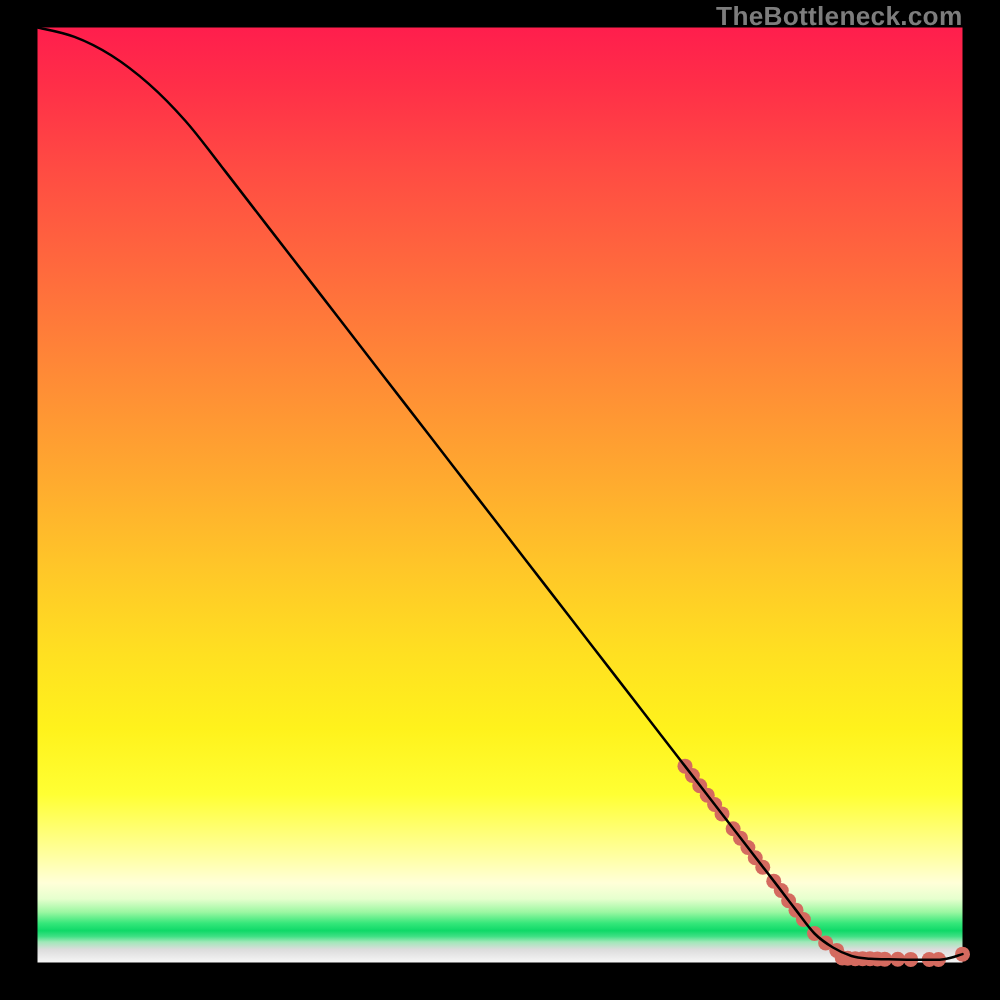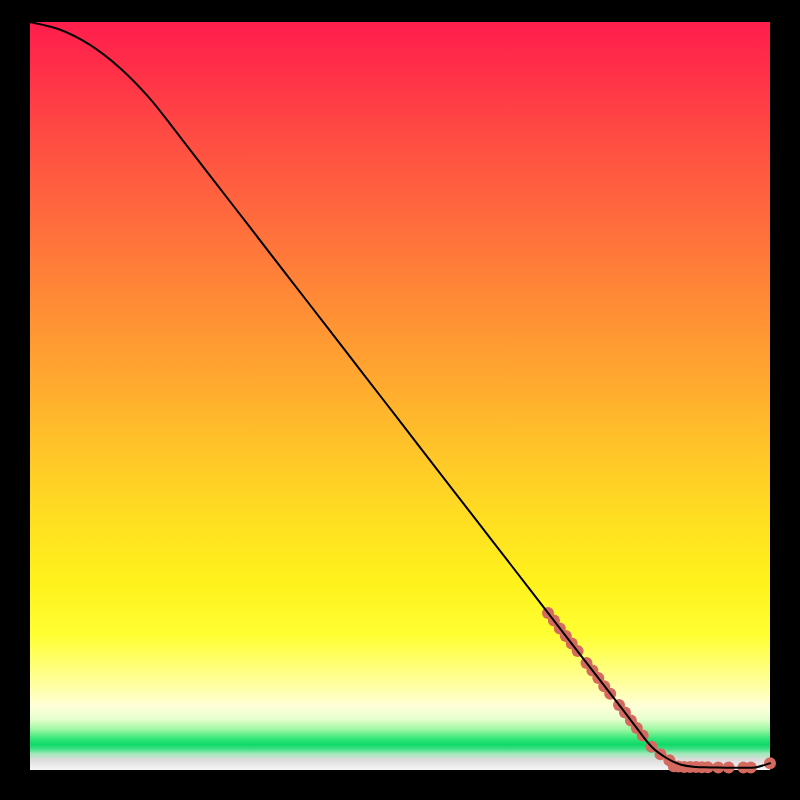--- a/index.html
+++ b/index.html
@@ -110,6 +110,7 @@
     <path id="curve-path" fill="none" stroke="#000000" stroke-width="2" stroke-linecap="round" stroke-linejoin="round" d="M 0.0 0.0 C 5.3 1.3, 18.9 3.4, 29.6 7.5 C 40.3 11.5, 48.5 15.7, 59.2 22.4 C 69.9 29.2, 78.1 35.5, 88.8 44.9 C 99.5 54.3, 107.7 62.7, 118.4 74.8 C 129.1 86.9, 136.0 96.9, 148.0 112.2 C 160.0 127.5, 171.7 142.8, 185.0 160.1 C 198.3 177.3, 208.7 190.7, 222.0 207.9 C 235.3 225.2, 245.7 238.6, 259.0 255.8 C 272.3 273.0, 282.7 286.5, 296.0 303.7 C 309.3 320.9, 319.7 334.3, 333.0 351.6 C 346.3 368.8, 356.7 382.2, 370.0 399.4 C 383.3 416.7, 393.7 430.1, 407.0 447.3 C 420.3 464.5, 430.7 477.9, 444.0 495.2 C 457.3 512.4, 467.7 525.8, 481.0 543.0 C 494.3 560.3, 504.7 573.7, 518.0 590.9 C 531.3 608.2, 541.7 621.6, 555.0 638.8 C 568.3 656.0, 582.7 674.5, 592.0 686.7 C 601.3 698.8, 601.5 699.2, 606.8 706.1 C 612.1 713.0, 616.3 719.4, 621.6 724.8 C 626.9 730.2, 631.1 732.8, 636.4 736.0 C 641.7 739.3, 645.9 741.1, 651.2 742.8 C 656.5 744.4, 660.7 744.5, 666.0 745.0 C 671.3 745.5, 675.5 745.2, 680.8 745.4 C 686.1 745.5, 690.3 745.7, 695.6 745.8 C 700.9 745.8, 705.1 745.8, 710.4 745.8 C 715.7 745.7, 719.9 746.2, 725.2 745.4 C 730.5 744.6, 737.3 742.0, 740.0 741.3"></path>
   </svg>
 
+  <div class="watermark">TheBottleneck.com</div>
 </div>
 
 </body></html>

